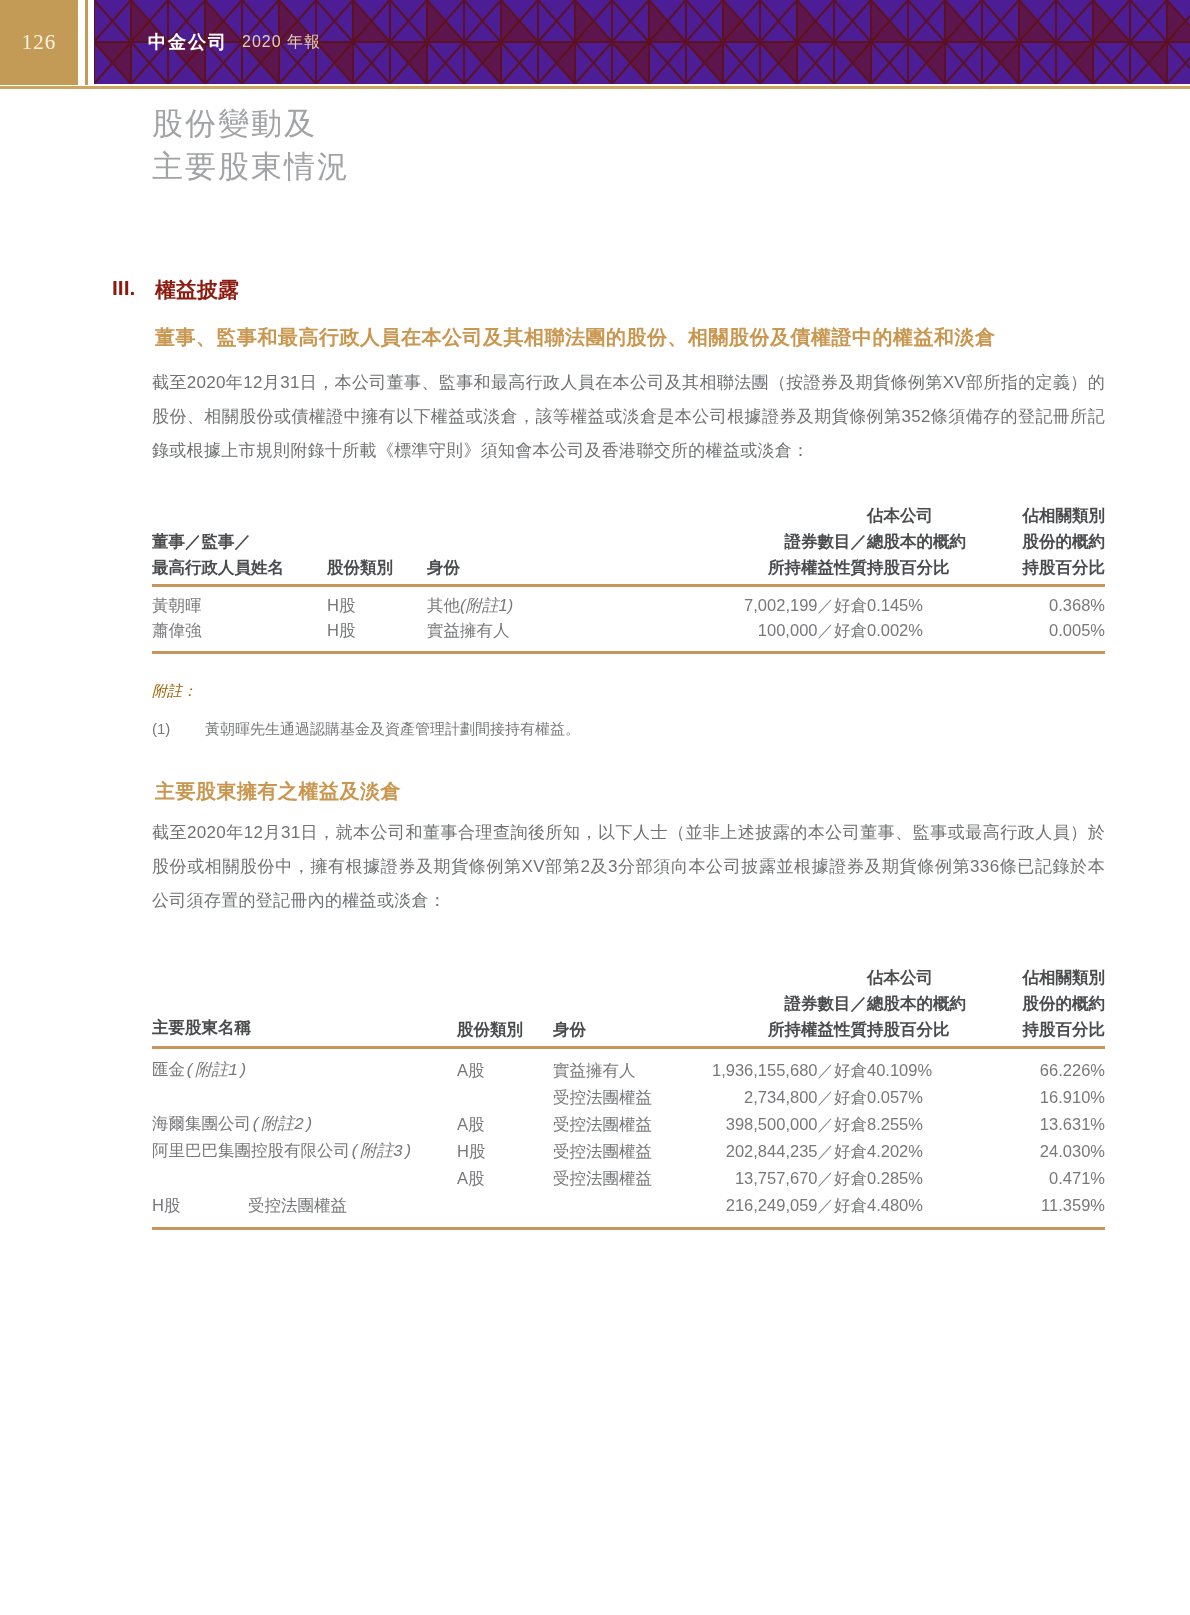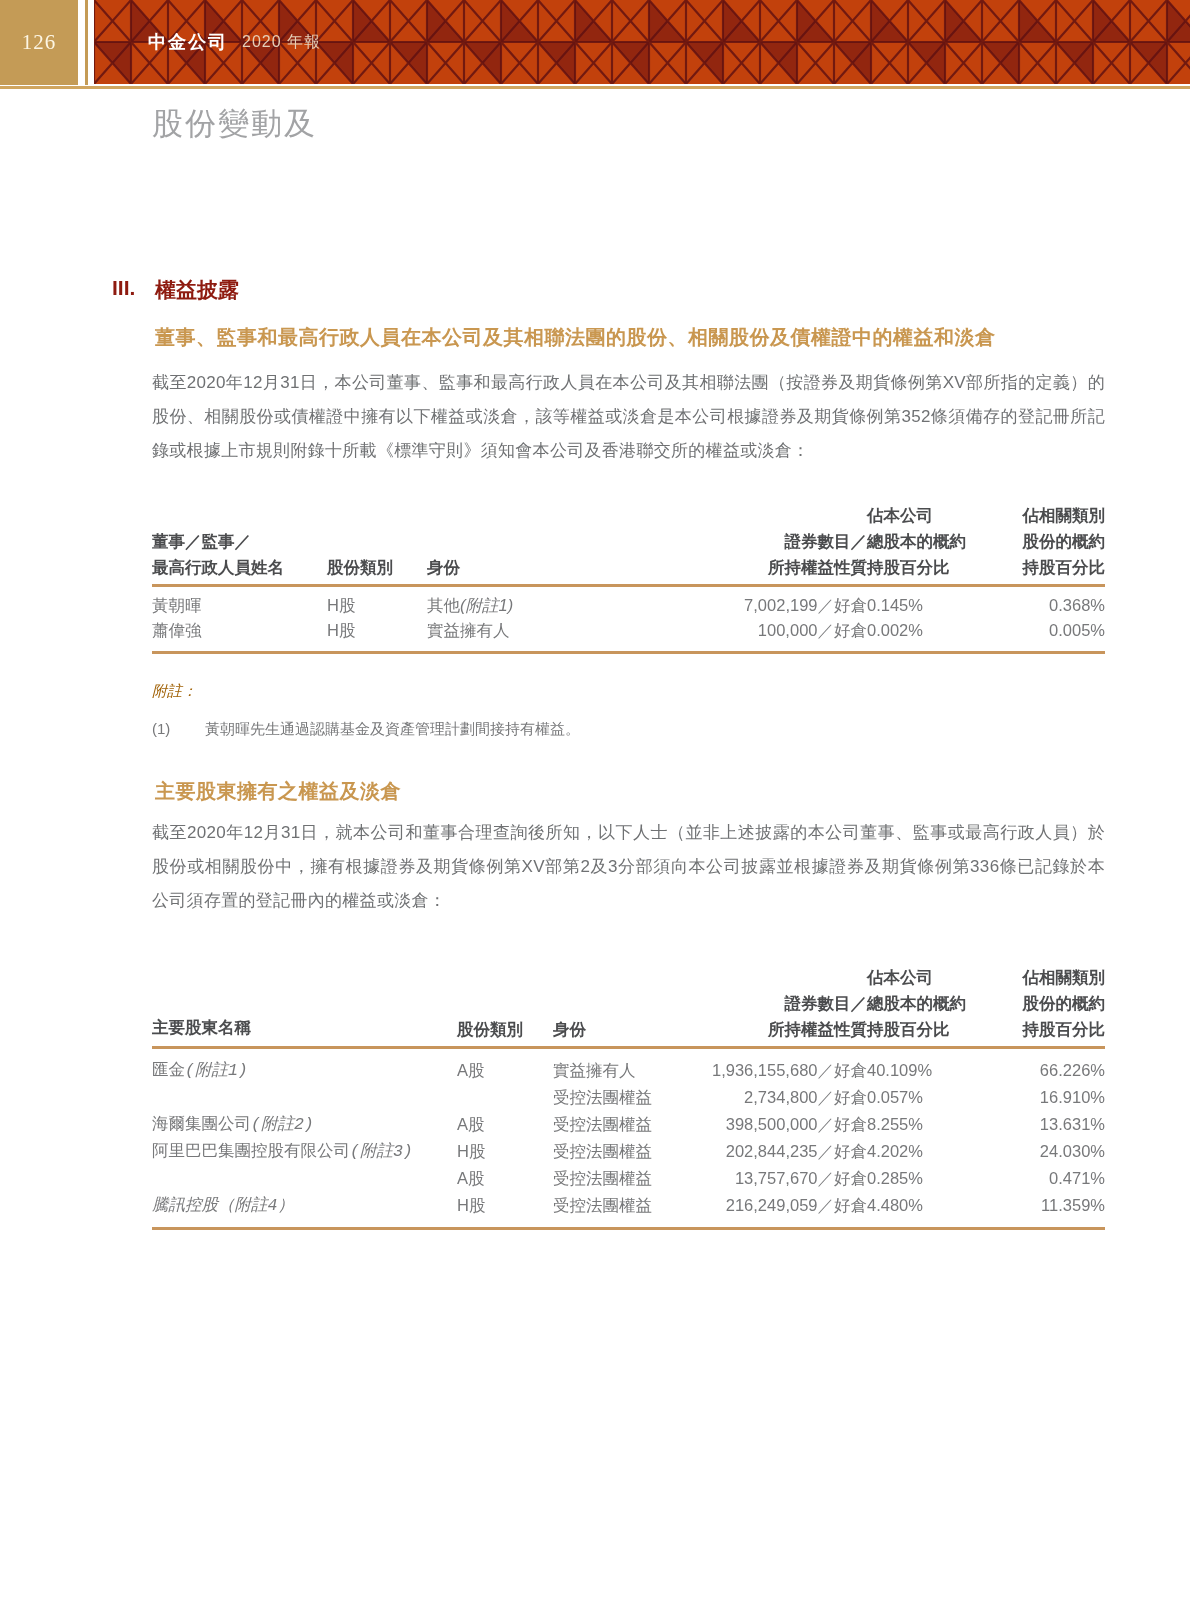--- a/index.html
+++ b/index.html
@@ -17,7 +17,7 @@
   }
   .v-gold { left:85px; top:0; width:3px; height:85px; background:#C49B56; }
   .banner {
-    left:94px; top:0; right:0; height:84px; background:#c2410c; overflow:hidden;
+    left:94px; top:0; right:0; height:84px; background:#4c1d95; overflow:hidden;
   }
   .banner svg { position:absolute; left:0; top:0; }
   .banner-text {

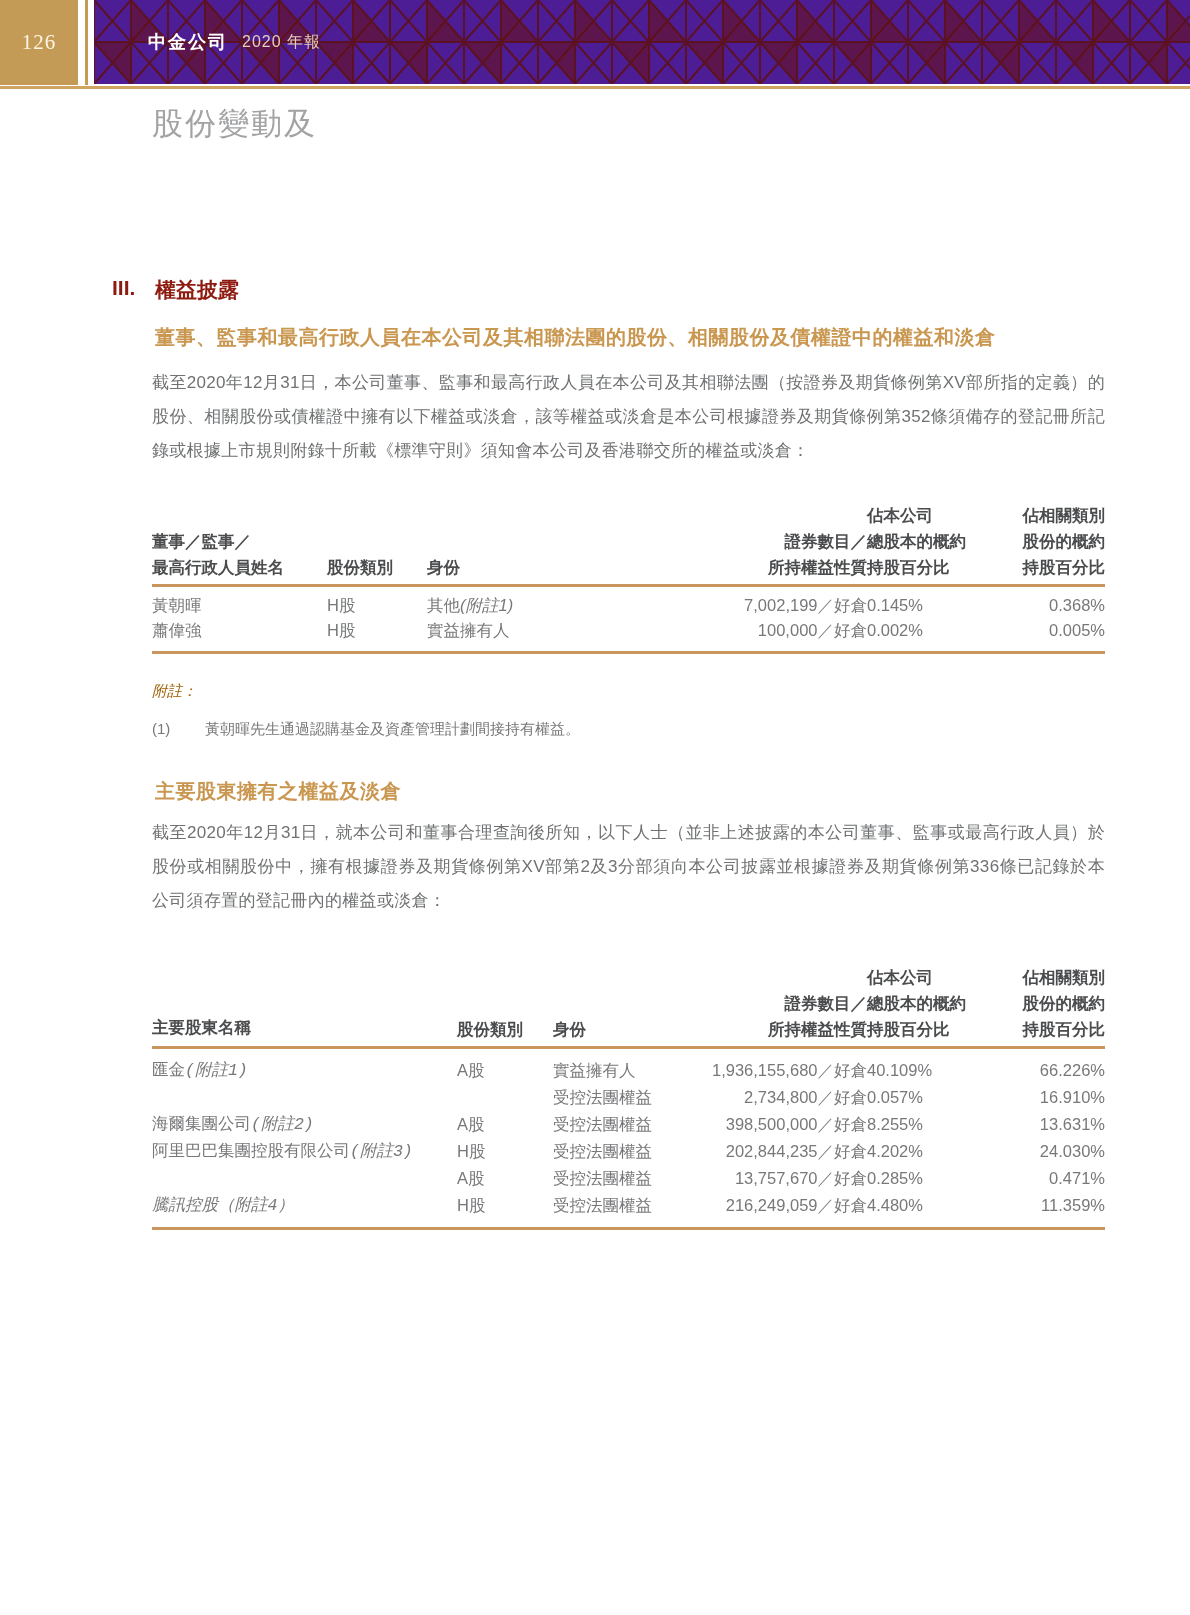--- a/index.html
+++ b/index.html
@@ -108,6 +108,7 @@
 
   <div class="abs doc-title">
     <div>股份變動及</div>
+    <div>主要股東情況</div>
   </div>
 
   <div class="abs section-line">

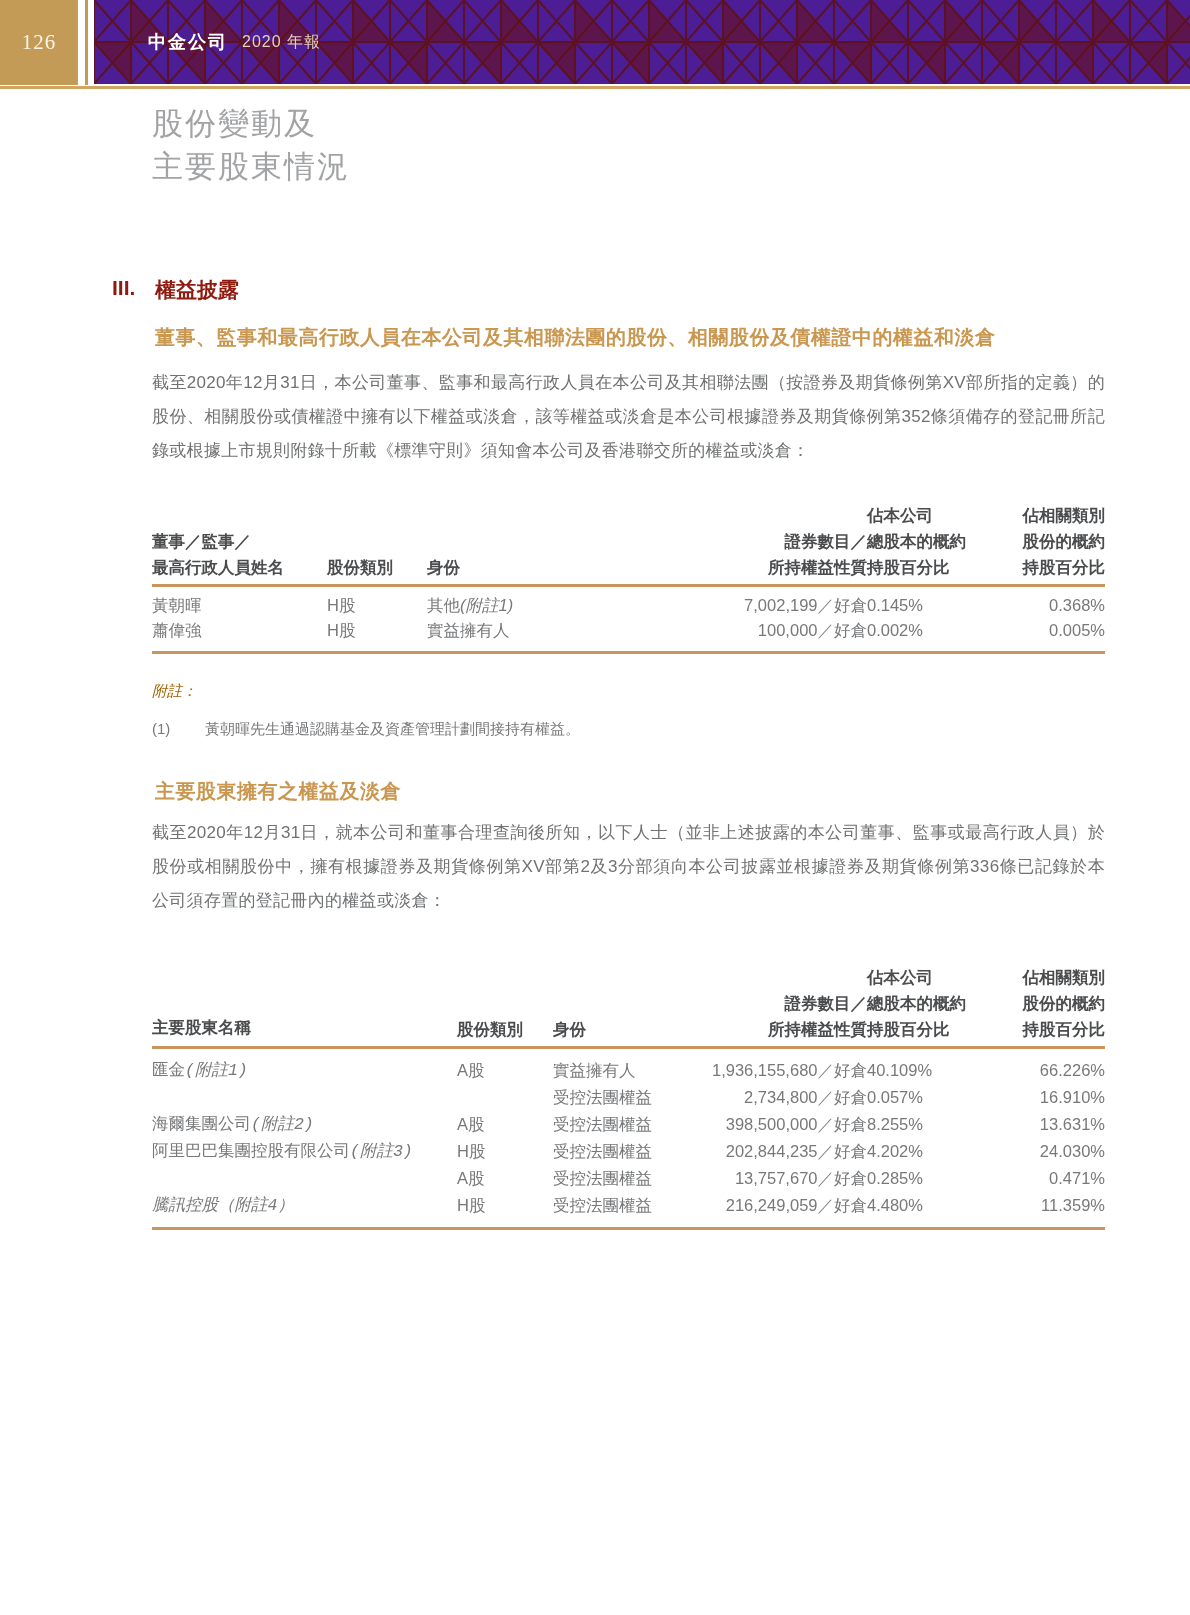--- a/index.html
+++ b/index.html
@@ -252,7 +252,6 @@
       </div>
 
       <div class="t-row">
-        <div class="cell w1"><span class="it">騰訊控股</span><span class="it">（附註4）</span></div>
         <div class="cell w2">H股</div>
         <div class="cell w3">受控法團權益</div>
         <div class="cell w4">216,249,059／好倉</div>

